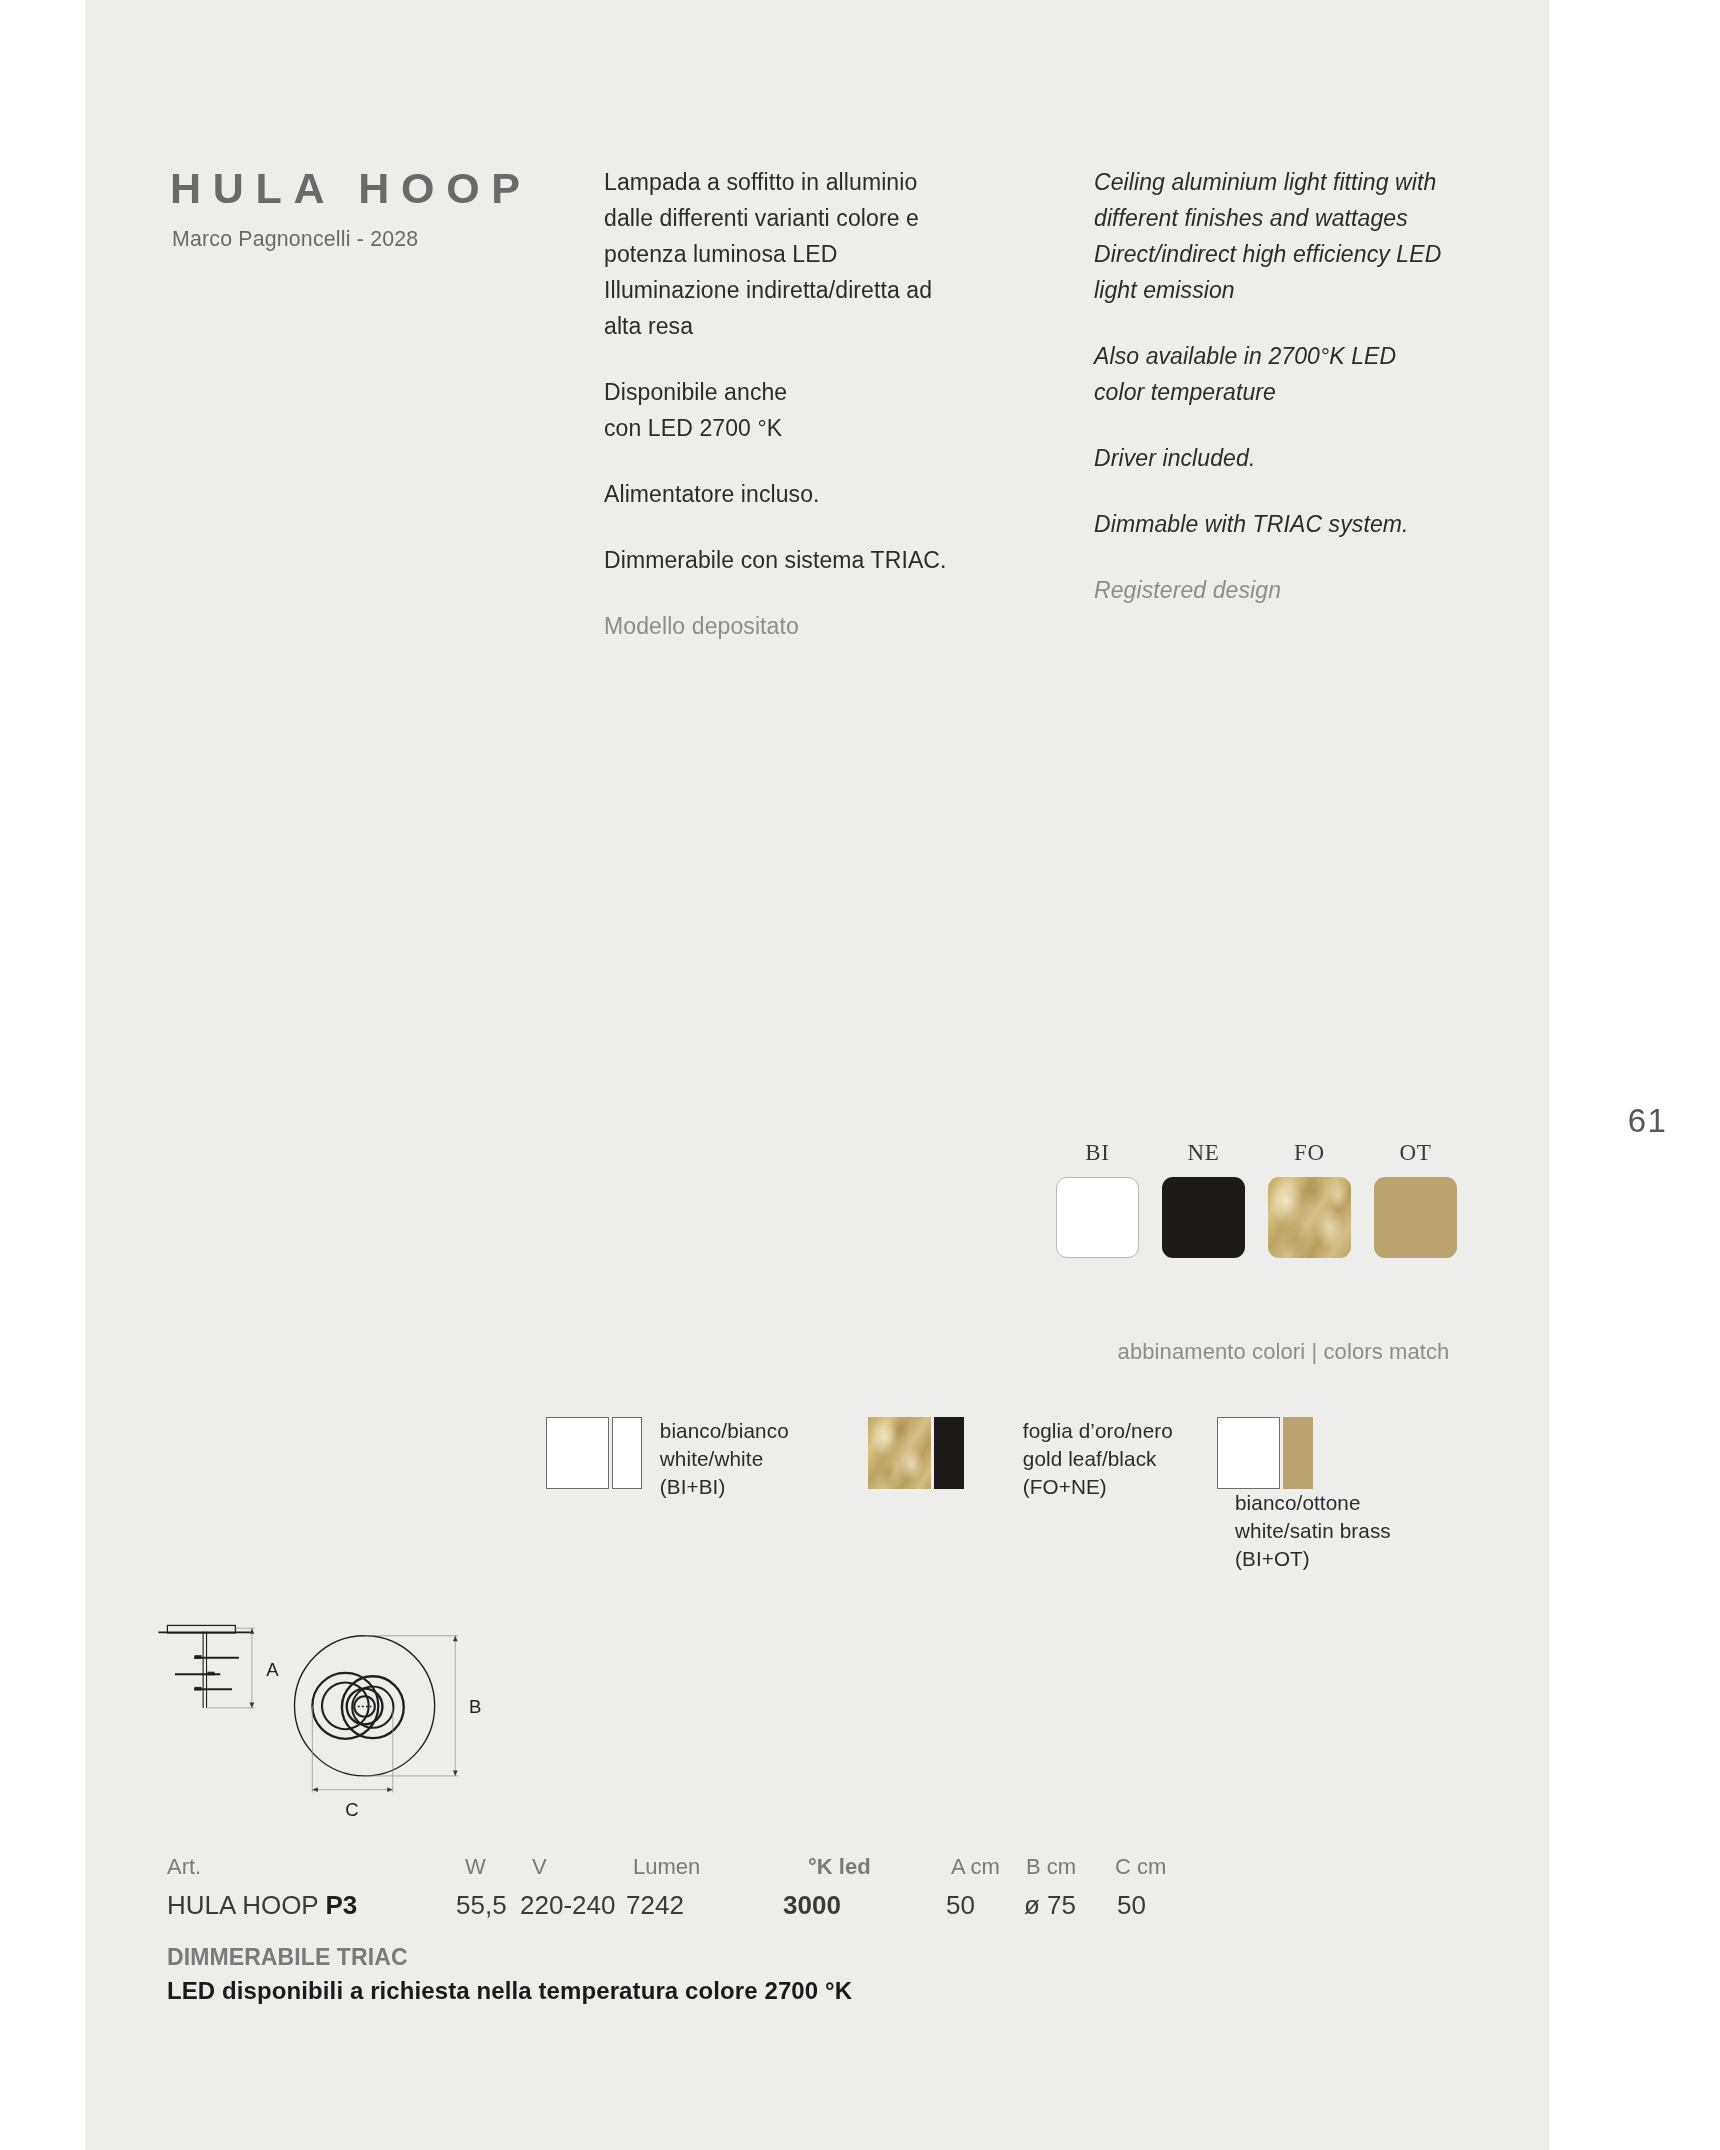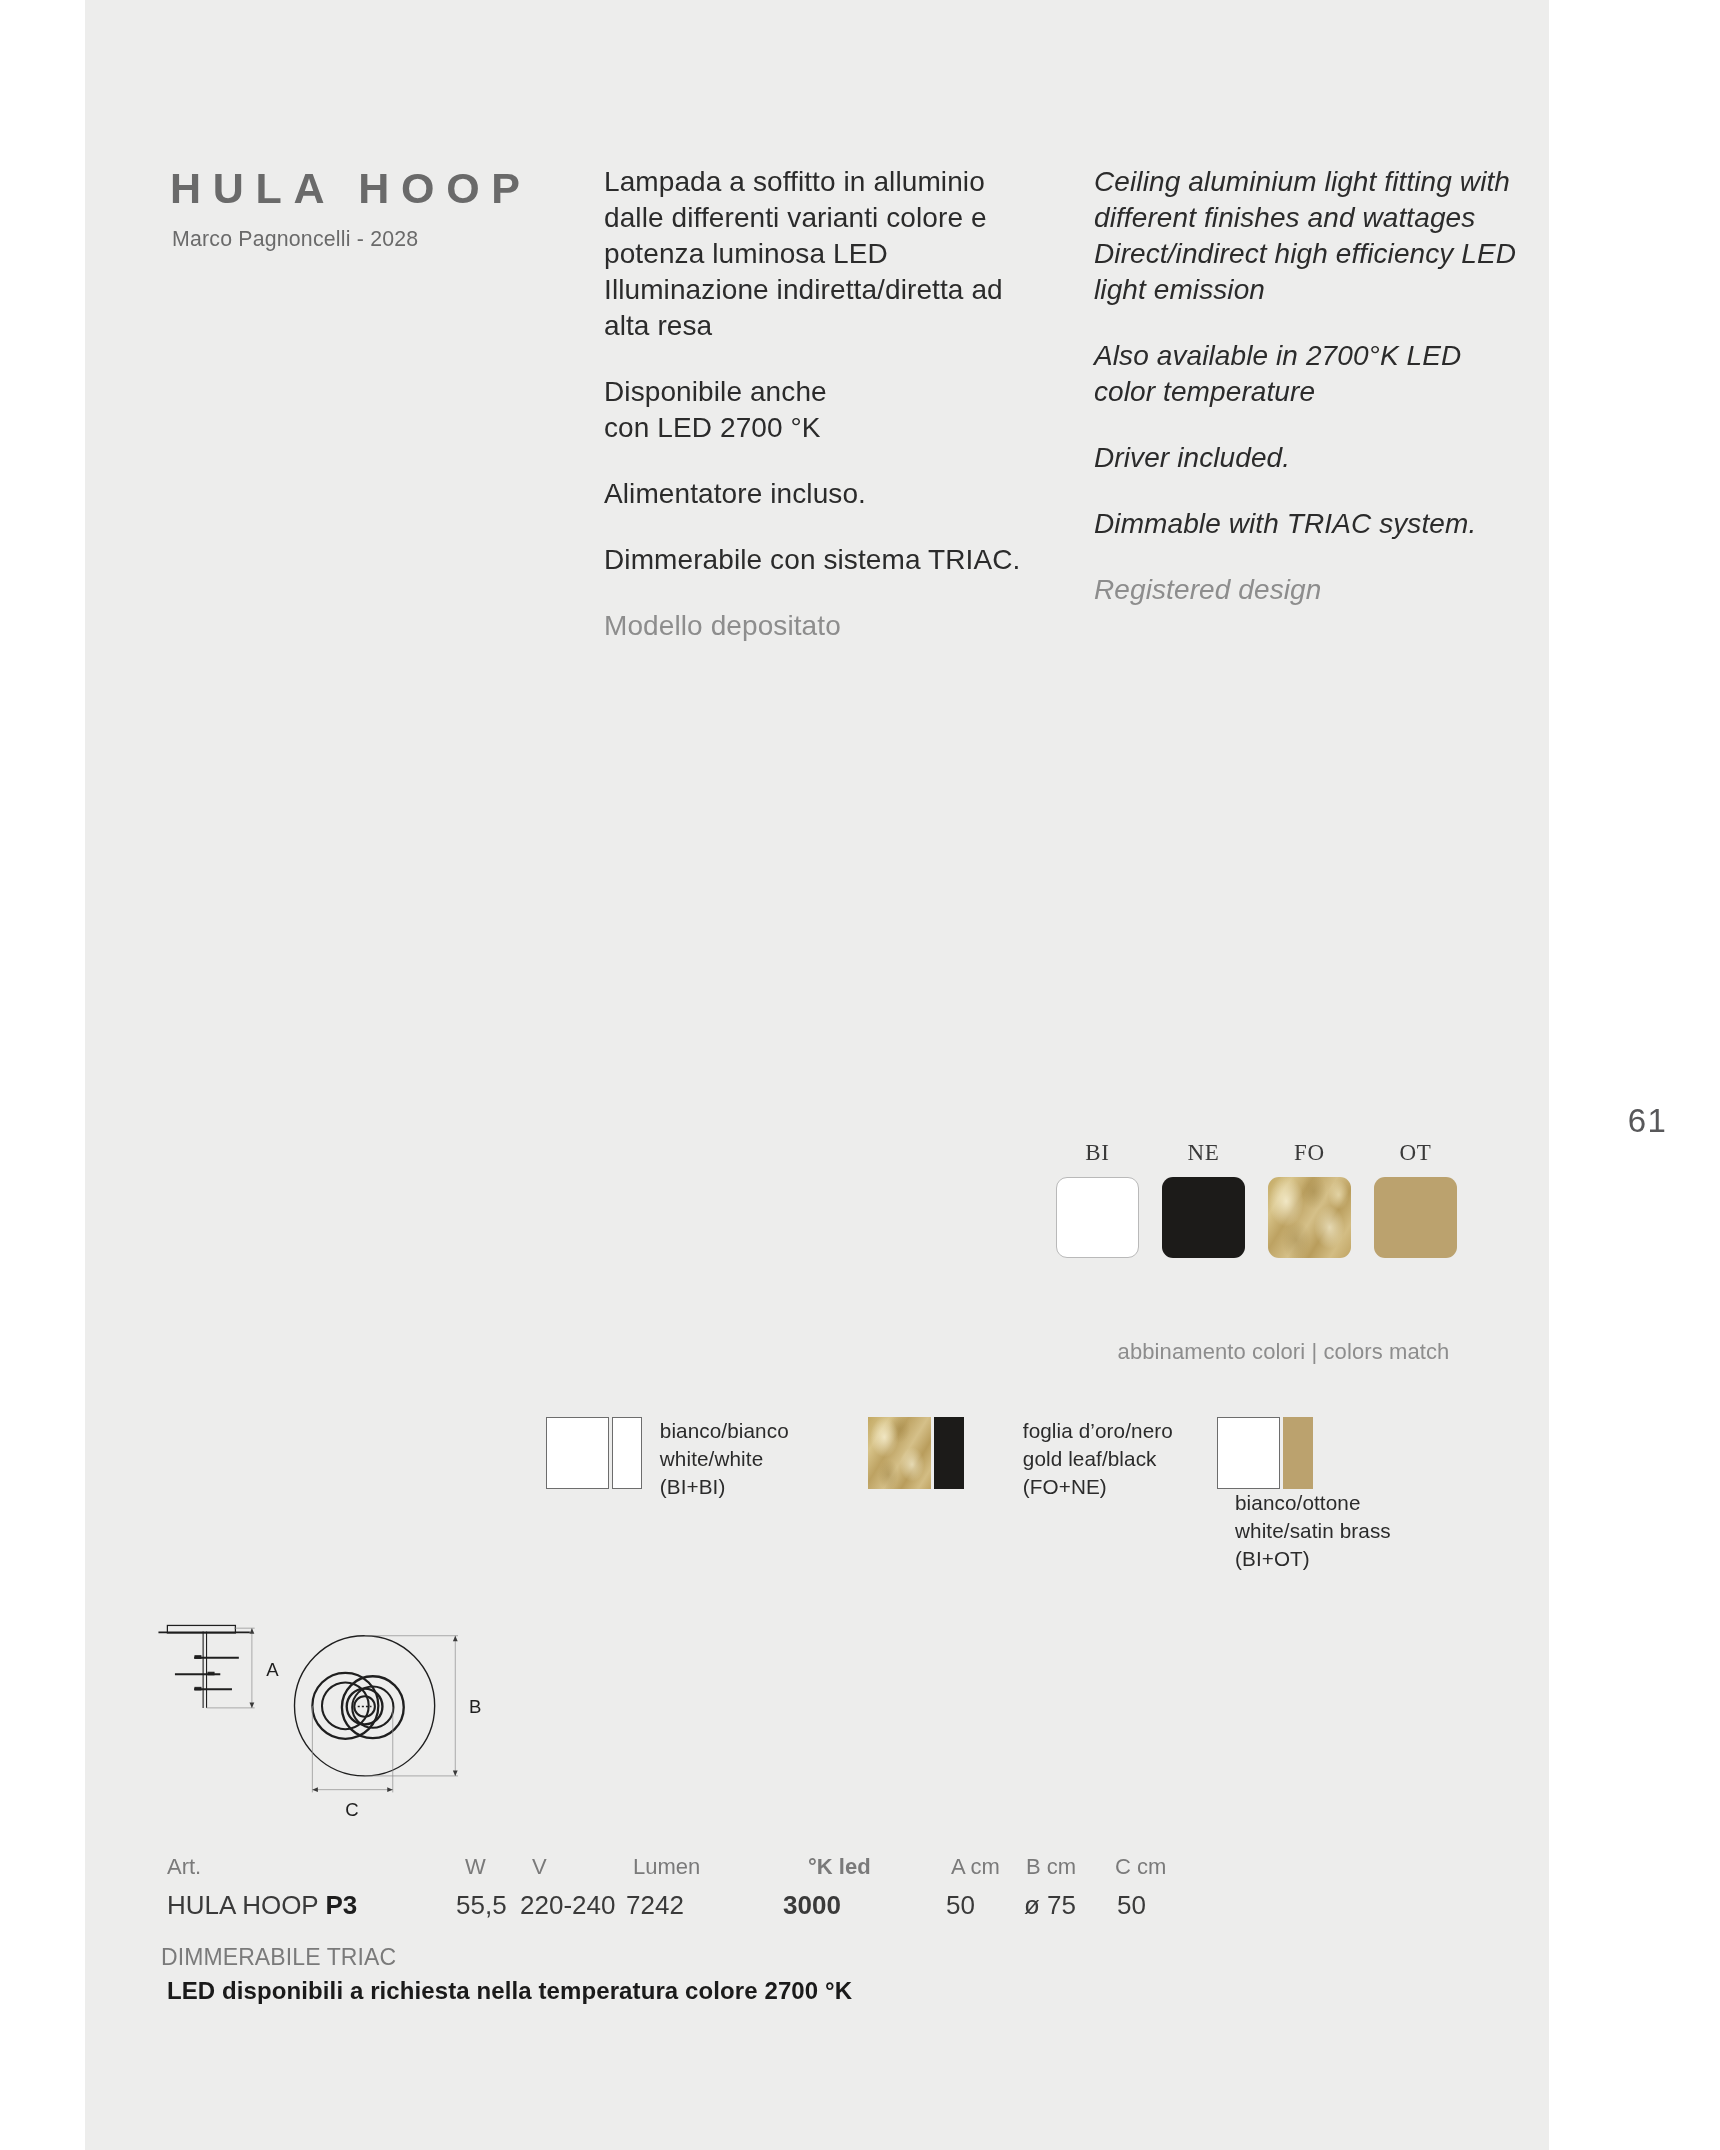--- a/index.html
+++ b/index.html
@@ -70,7 +70,7 @@
     position: absolute;
     font-weight: 300;
     color: #2b2b2b;
-    font-size: 28px;
+    font-size: 23px;
     line-height: 36px;
     letter-spacing: 0.1px;
   }

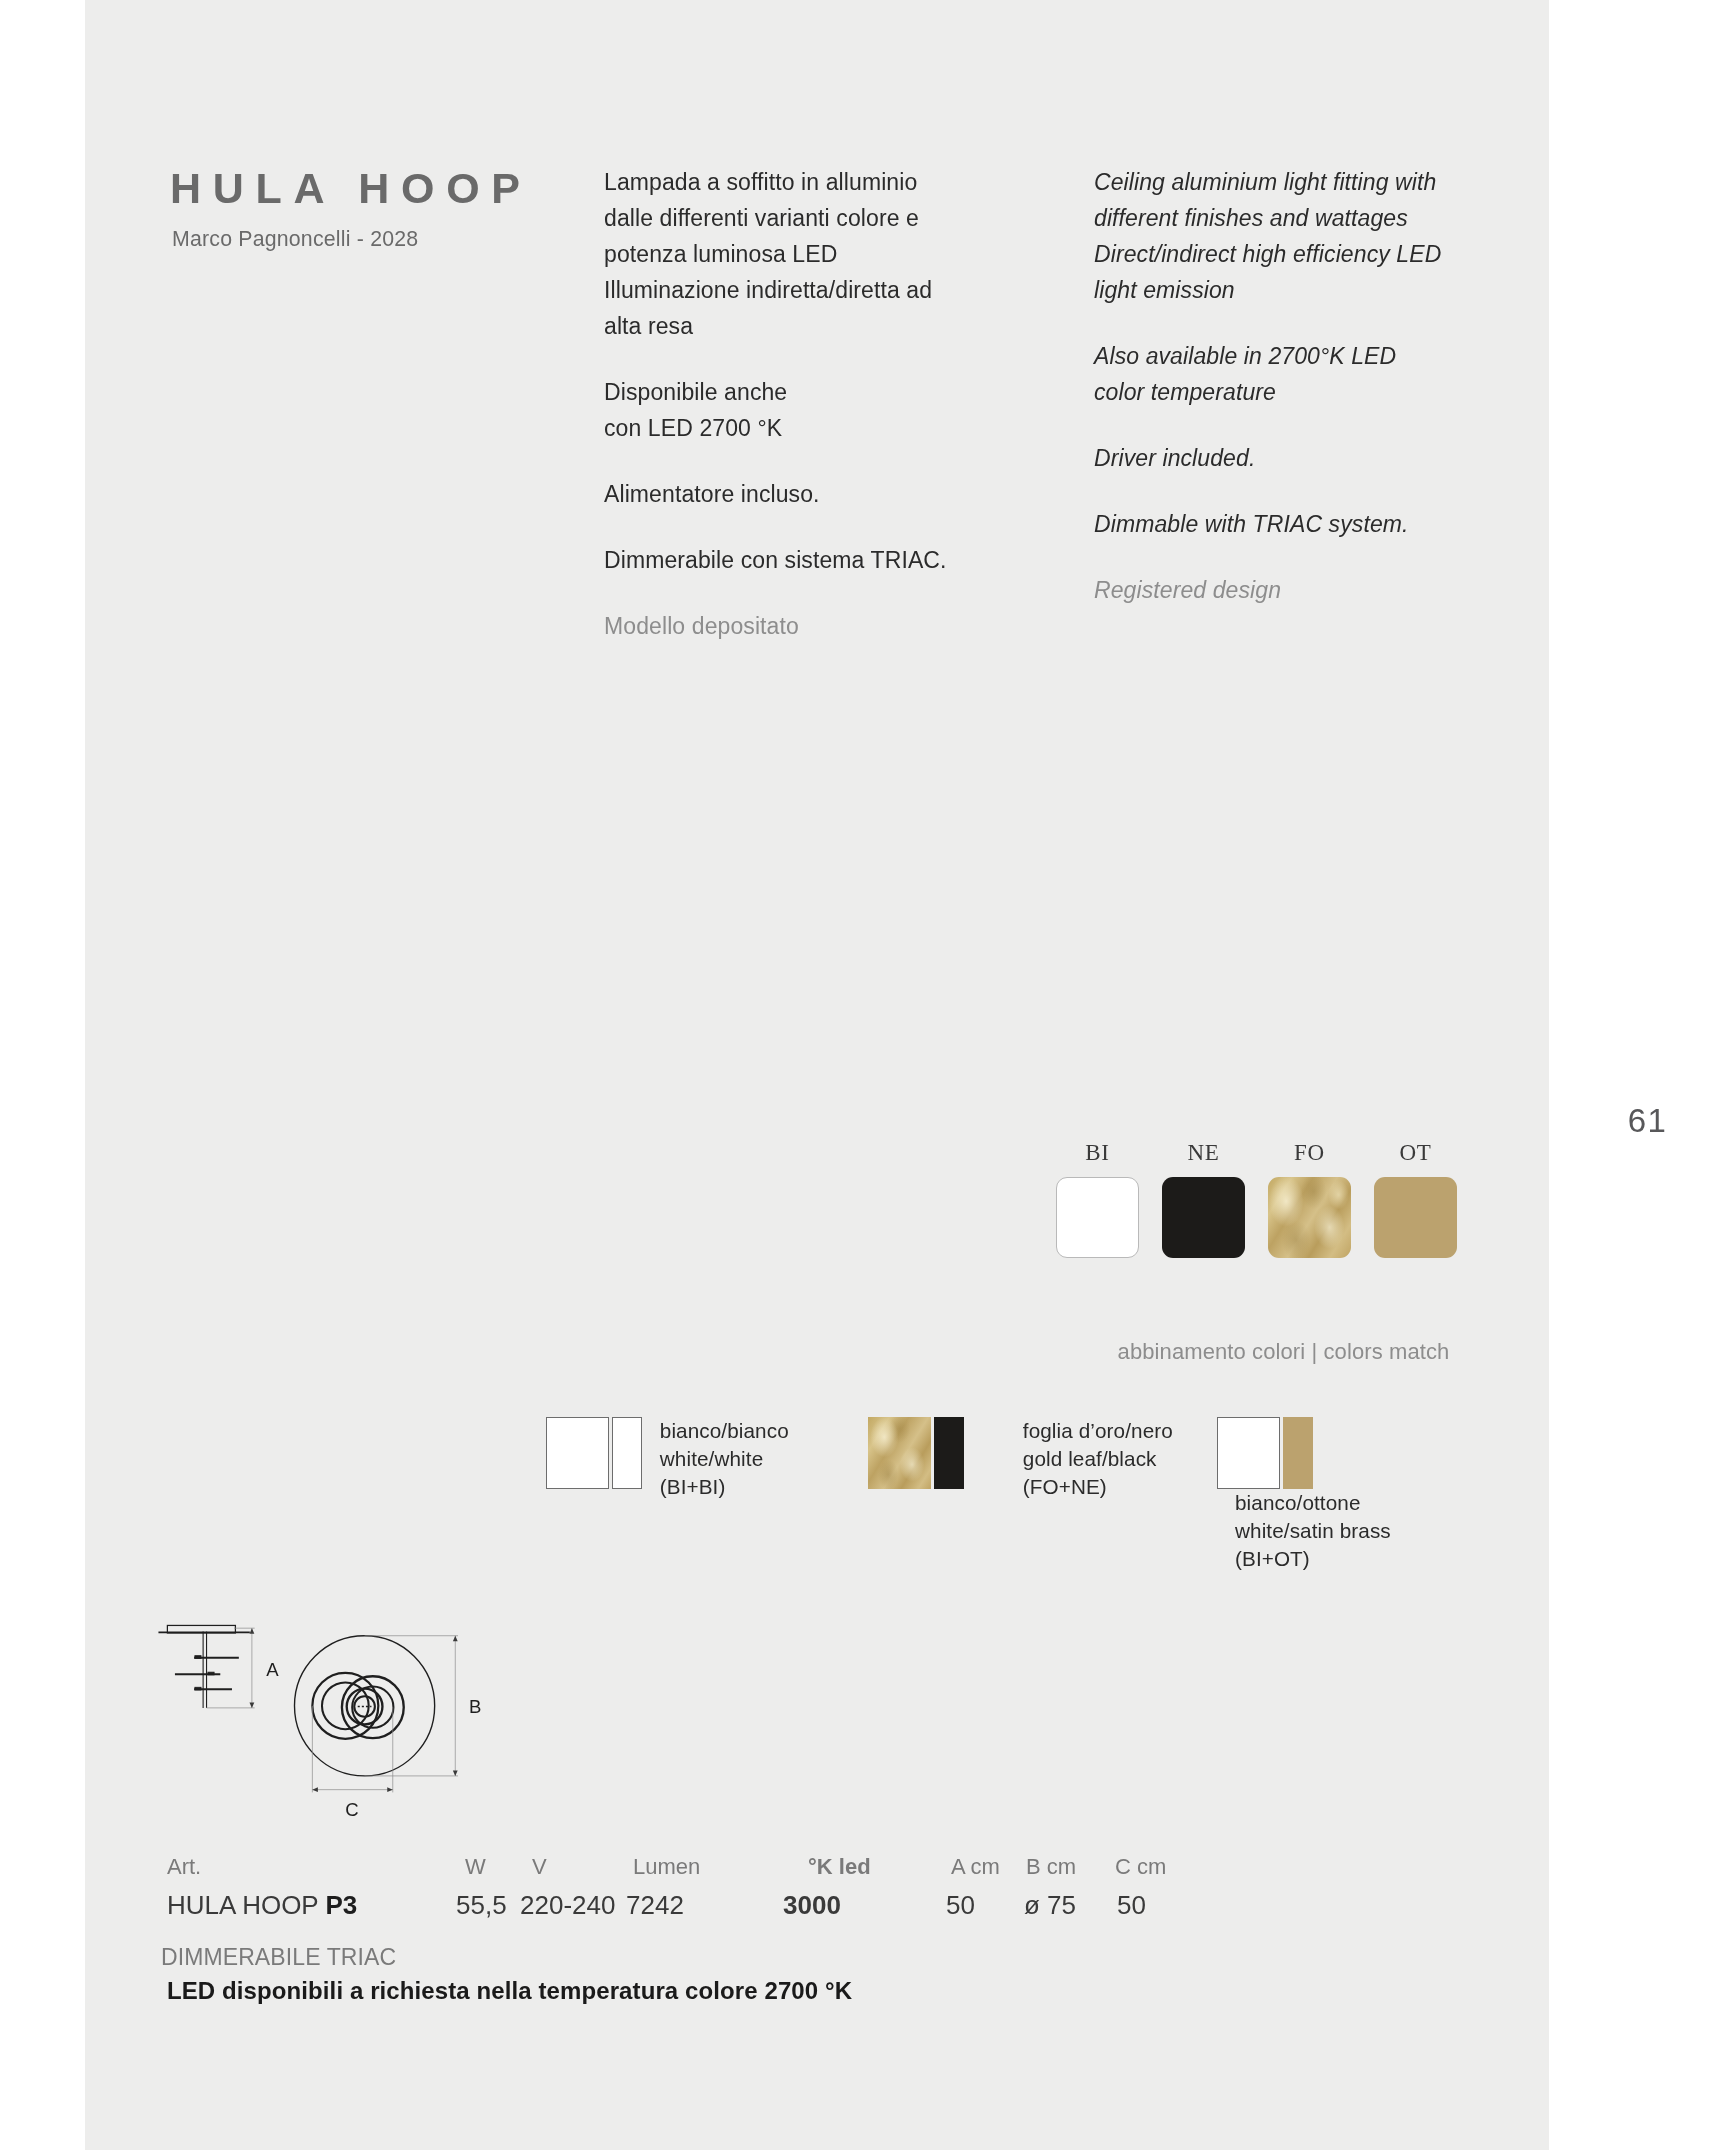--- a/index.html
+++ b/index.html
@@ -224,10 +224,10 @@
   .art-bold { font-weight: 700; color: #1e1e1e; }
   #spec-note {
     position: absolute;
-    left: 161px;
+    left: 167px;
     top: 1944px;
     font-size: 23px;
-    font-weight: 400;
+    font-weight: 700;
     color: #7a7a7a;
     letter-spacing: 0.1px;
   }

